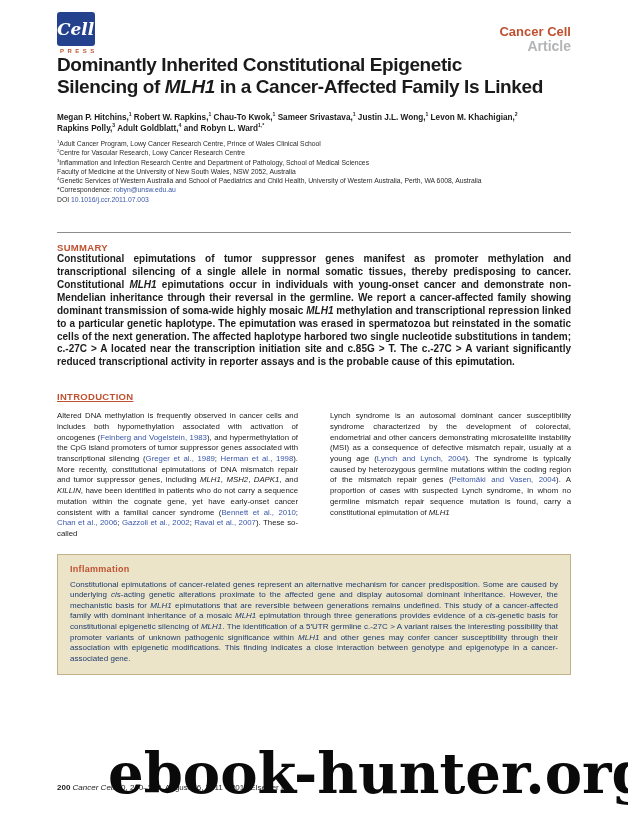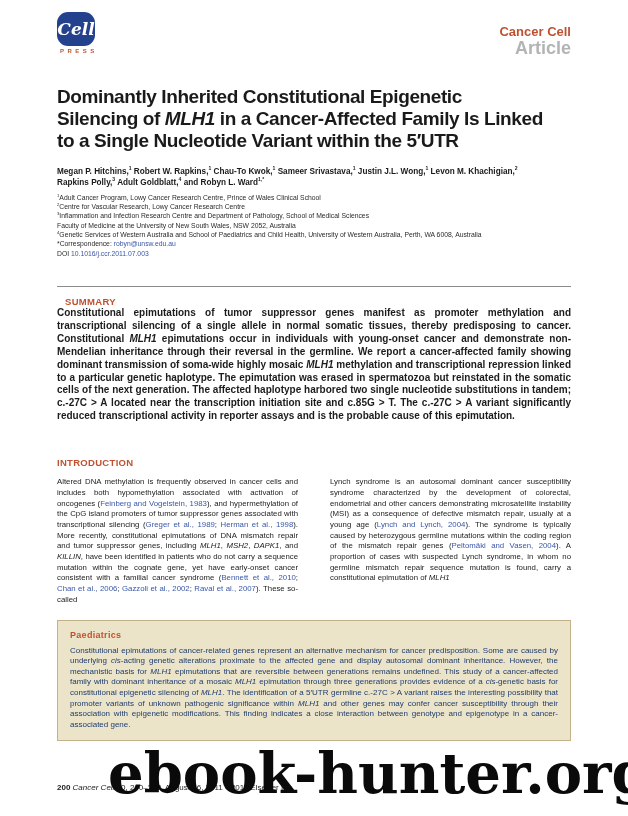--- a/index.html
+++ b/index.html
@@ -16,8 +16,8 @@
   
   .header { display:flex; justify-content:space-between; align-items:flex-start; }
   .logo-box {
-    width:38px; height:34px; background:#24418e; border-radius:11px;
-    display:flex; align-items:center; justify-content:center;
+    width:38px; height:34px; background:#24418e; border-radius:3px;
+    display:flex; align-items:center; 
   }
   .logo-cell { color:#ffffff; font-family:"DejaVu Serif",serif; font-style:italic; font-weight:bold; font-size:17px; }
   .logo-press { color:#bf5130; font-size:6px; font-weight:bold; letter-spacing:3.5px; text-align:center; margin-top:2px; padding-left:3px; }

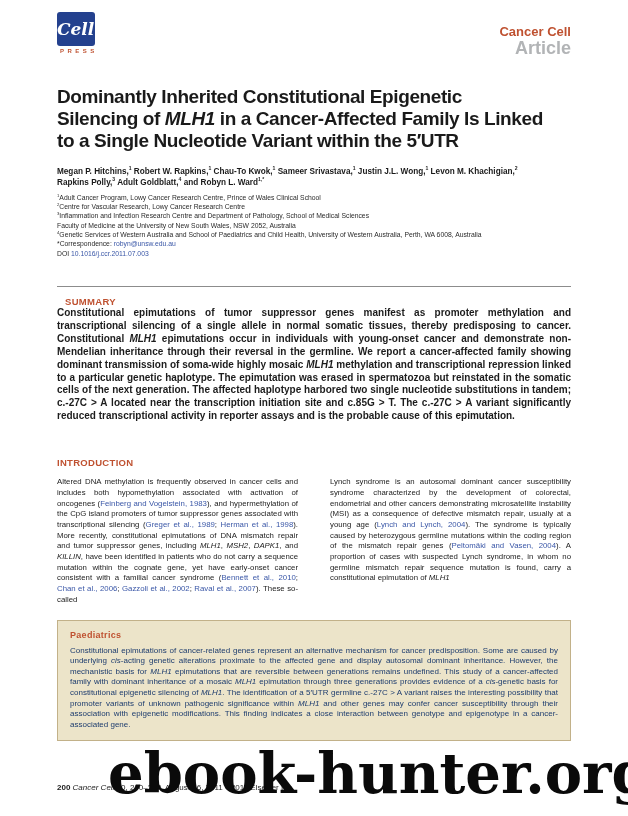--- a/index.html
+++ b/index.html
@@ -23,7 +23,7 @@
   .logo-press { color:#bf5130; font-size:6px; font-weight:bold; letter-spacing:3.5px; text-align:center; margin-top:2px; padding-left:3px; }
   .header-right { text-align:right; margin-top:12px; }
   .journal-name { color:#bf5130; font-weight:bold; font-size:13px; }
-  .article-type { color:#b2b4b6; font-weight:bold; font-size:18px; line-height:1.05; }
+  .article-type { color:#b2b4b6; font-weight:bold; font-size:14px; line-height:1.05; }
 
   
   .title { margin-top:28px; font-size:19px; font-weight:bold; letter-spacing:-0.4px; line-height:22px; color:#1a1a1a; }

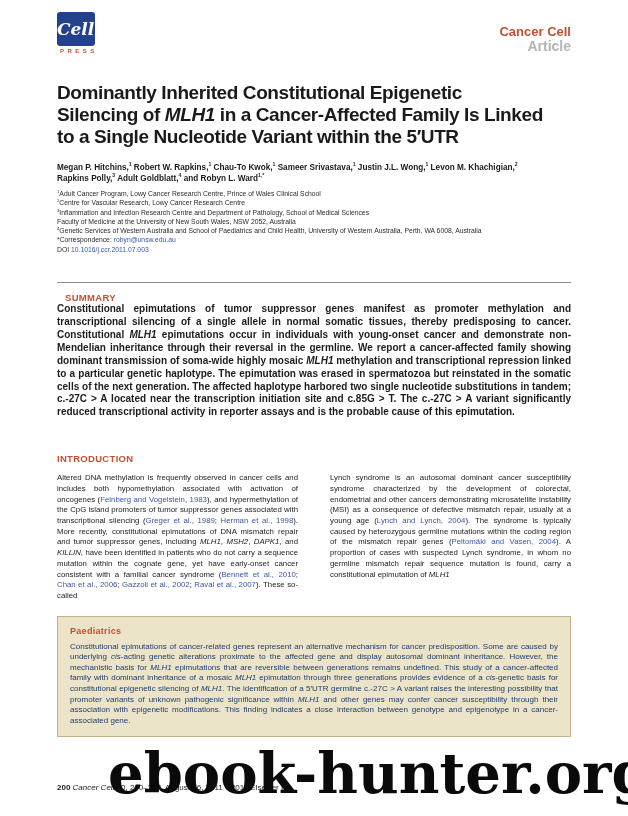--- a/index.html
+++ b/index.html
@@ -26,7 +26,7 @@
   .article-type { color:#b2b4b6; font-weight:bold; font-size:14px; line-height:1.05; }
 
   
-  .title { margin-top:28px; font-size:19px; font-weight:bold; letter-spacing:-0.4px; line-height:22px; color:#1a1a1a; }
+  .title { font-size:19px; font-weight:bold; letter-spacing:-0.4px; line-height:22px; color:#1a1a1a; }
   .authors { margin-top:14px; font-size:8.2px; font-weight:bold; line-height:11px; color:#1a1a1a; }
   .affiliations { margin-top:5px; font-size:6.8px; line-height:9.3px; color:#2b2b2b; }
 

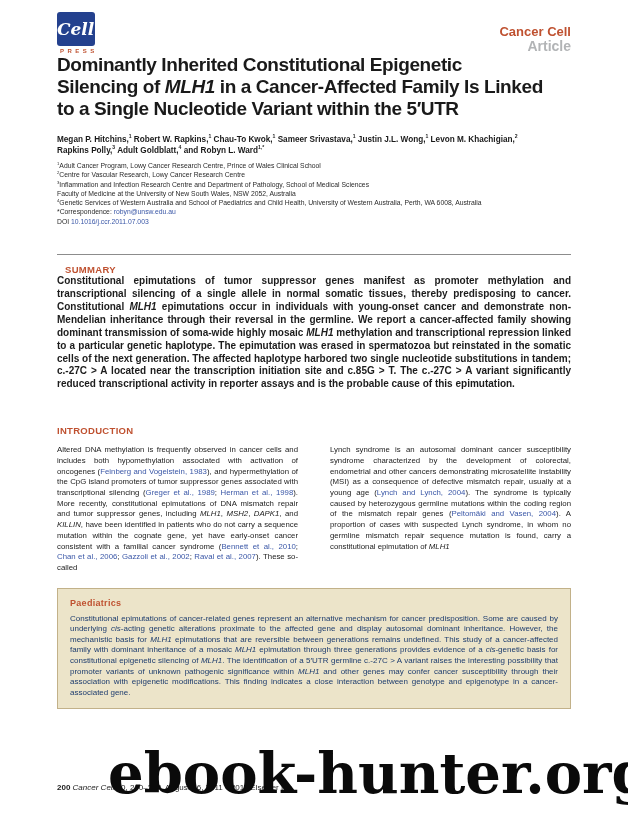--- a/index.html
+++ b/index.html
@@ -84,7 +84,6 @@
   <div class="title">
     <div><span class="seg-plain">Dominantly Inherited Constitutional Epigenetic</span></div>
     <div><span class="seg-plain">Silencing of </span><span class="seg-italic">MLH1</span><span class="seg-plain"> in a Cancer-Affected Family Is Linked</span></div>
-    <div><span class="seg-plain">to a Single Nucleotide Variant within the 5′UTR</span></div>
   </div>
 
   <div class="authors">

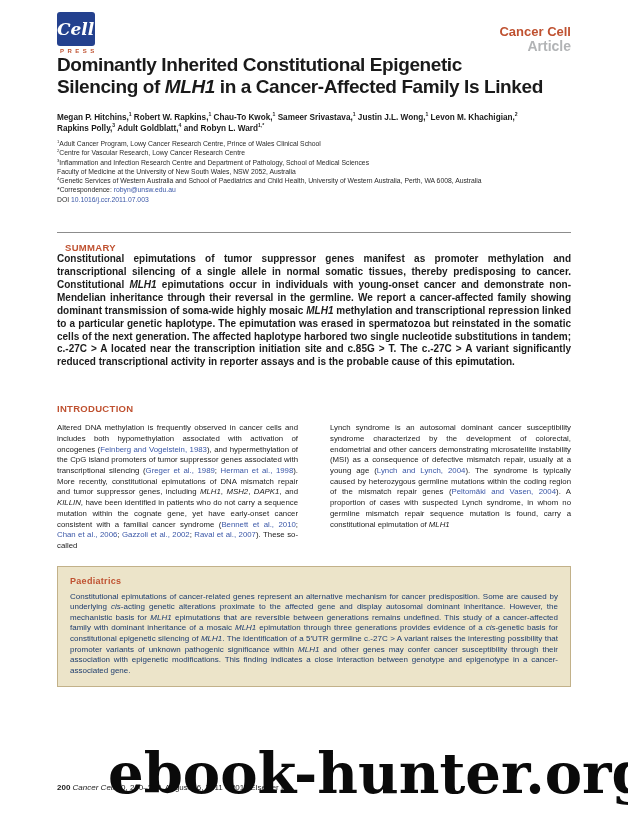--- a/index.html
+++ b/index.html
@@ -40,7 +40,7 @@
   .rule { height:1px; background:#8c8c8c; margin-top:28px; }
 
   .section-heading { color:#bf5130; font-weight:bold; font-size:9.5px; letter-spacing:0.3px; }
-  .summary-heading { margin-top:9px;margin-left:8px; }
+  .summary-heading { margin-top:9px; }
   .summary-text { font-size:10px; font-weight:bold; line-height:12.9px; text-align:justify; color:#1c1c1c; }
 
   .intro-heading { margin-top:34px; }

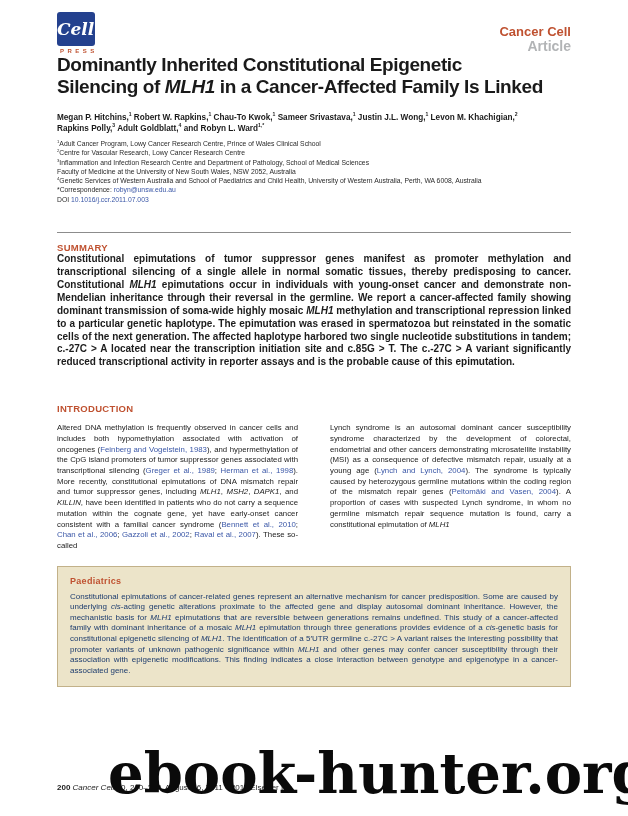--- a/index.html
+++ b/index.html
@@ -43,7 +43,7 @@
   .summary-heading { margin-top:9px; }
   .summary-text { font-size:10px; font-weight:bold; line-height:12.9px; text-align:justify; color:#1c1c1c; }
 
-  .intro-heading { margin-top:34px; }
+  .intro-heading { margin-top:22px;text-decoration:underline; }
   .columns { margin-top:9px; display:flex; gap:32px; }
   .col { width:248px; font-size:7.8px; line-height:10.7px; text-align:justify; color:#222222; }
   .col p + p { text-indent:9px; }

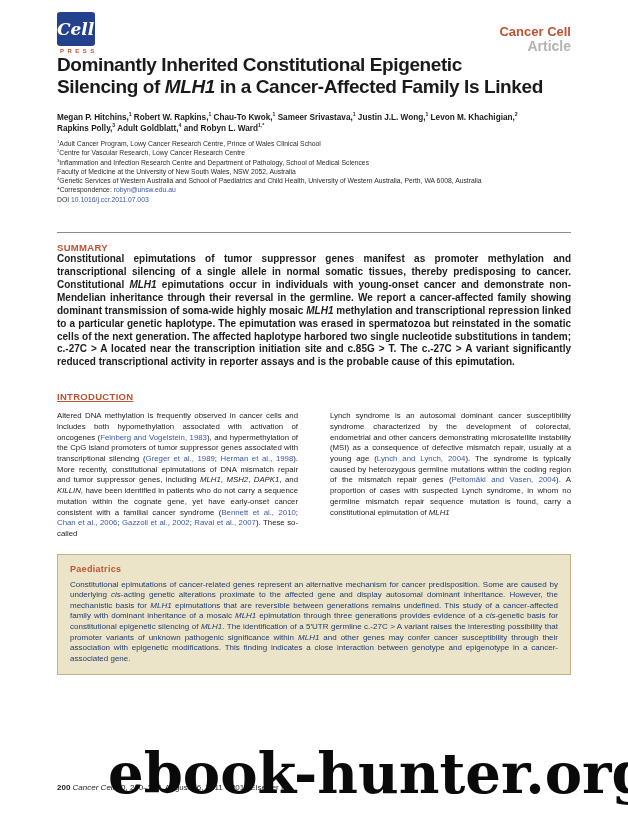--- a/index.html
+++ b/index.html
@@ -118,7 +118,7 @@
   </div>
 
   <div class="significance">
-    <div class="section-heading significance-heading">Paediatrics</div>
+    <div class="section-heading significance-heading">Inflammation</div>
     <div class="significance-text"><span class="seg-plain">Constitutional epimutations of cancer-related genes represent an alternative mechanism for cancer predisposition. Some are caused by underlying </span><span class="seg-italic">cis</span><span class="seg-plain">-acting genetic alterations proximate to the affected gene and display autosomal dominant inheritance. However, the mechanistic basis for </span><span class="seg-italic">MLH1</span><span class="seg-plain"> epimutations that are reversible between generations remains undefined. This study of a cancer-affected family with dominant inheritance of a mosaic </span><span class="seg-italic">MLH1</span><span class="seg-plain"> epimutation through three generations provides evidence of a </span><span class="seg-italic">cis</span><span class="seg-plain">-genetic basis for constitutional epigenetic silencing of </span><span class="seg-italic">MLH1</span><span class="seg-plain">. The identification of a 5′UTR germline c.-27C &gt; A variant raises the interesting possibility that promoter variants of unknown pathogenic significance within </span><span class="seg-italic">MLH1</span><span class="seg-plain"> and other genes may confer cancer susceptibility through their association with epigenetic modifications. This finding indicates a close interaction between genotype and epigenotype in a cancer-associated gene.</span></div>
   </div>
 

